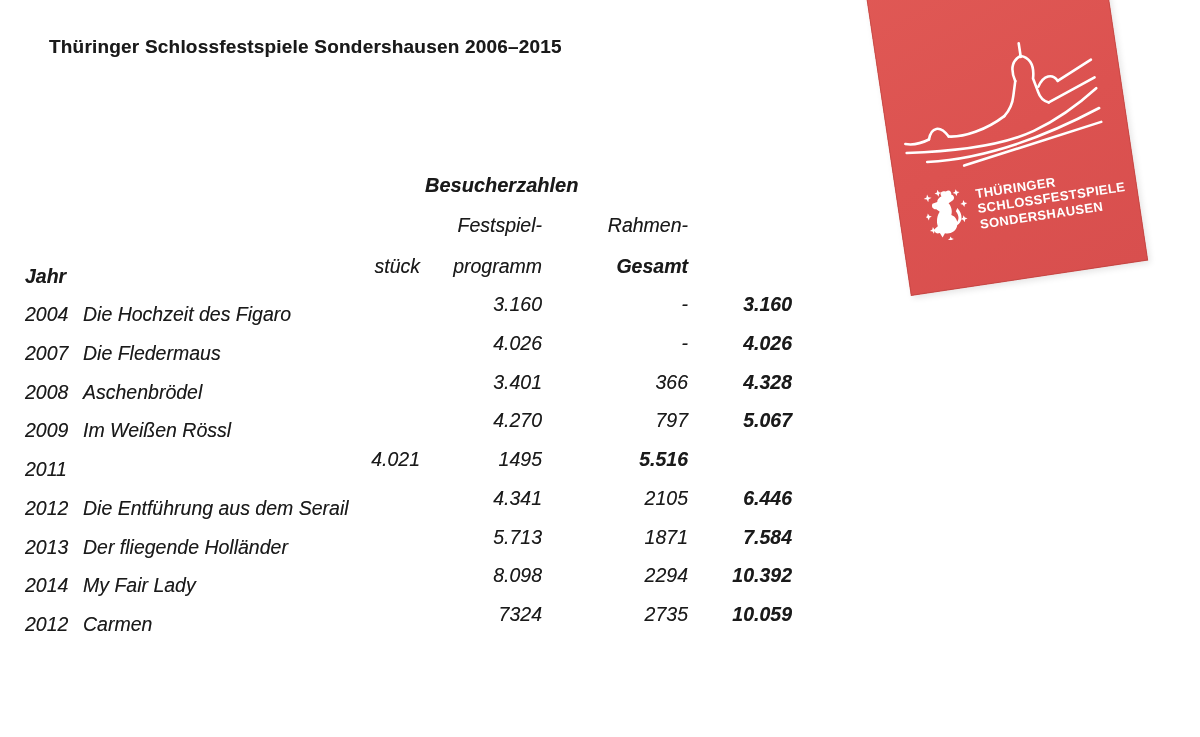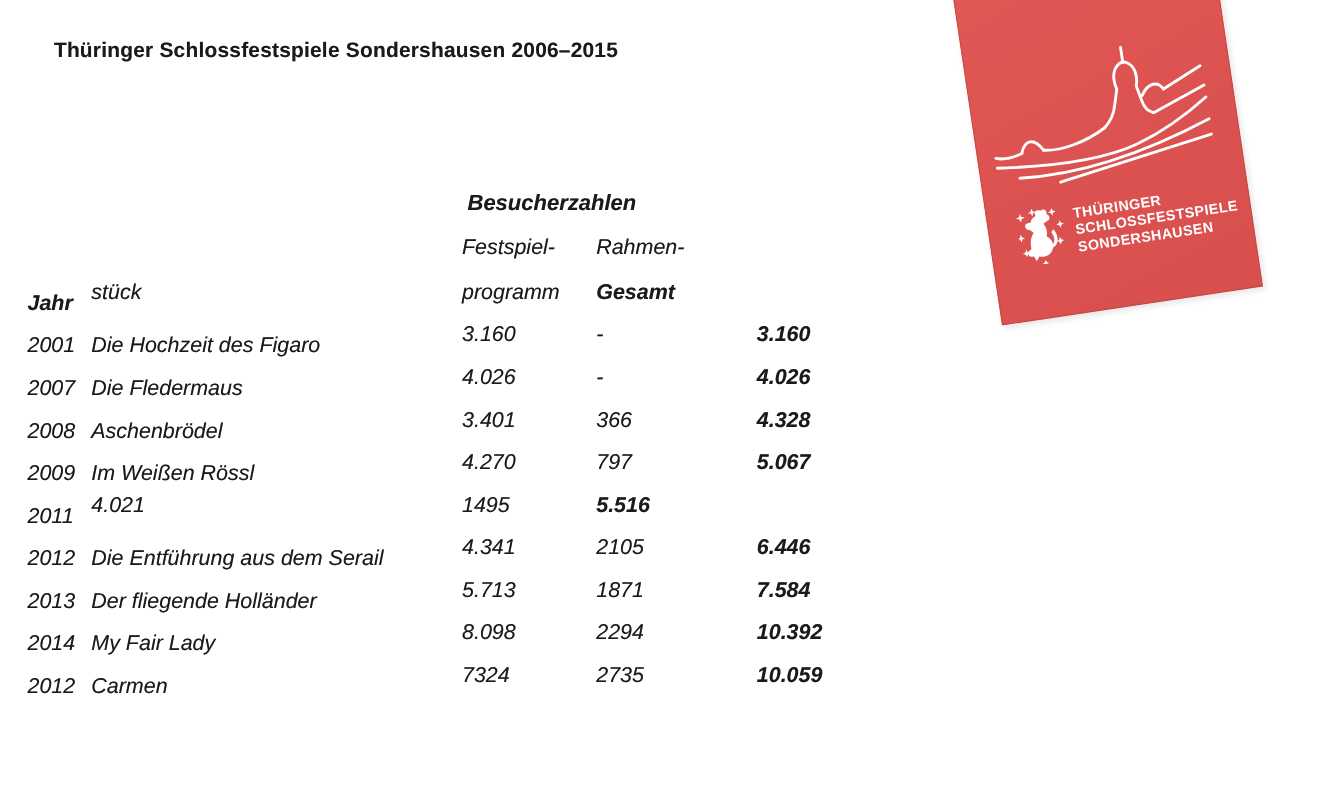--- a/index.html
+++ b/index.html
@@ -30,7 +30,7 @@
   }
   .trow-group { height:42px; }
   .c-left   { text-align:left;margin-top:20px; }
-  .c-center { text-align:left; }
+  .c-center { text-align:right; }
   .bold     { font-weight:bold; }
   .group-hdr {
     grid-column:3 / 6; justify-self:start;

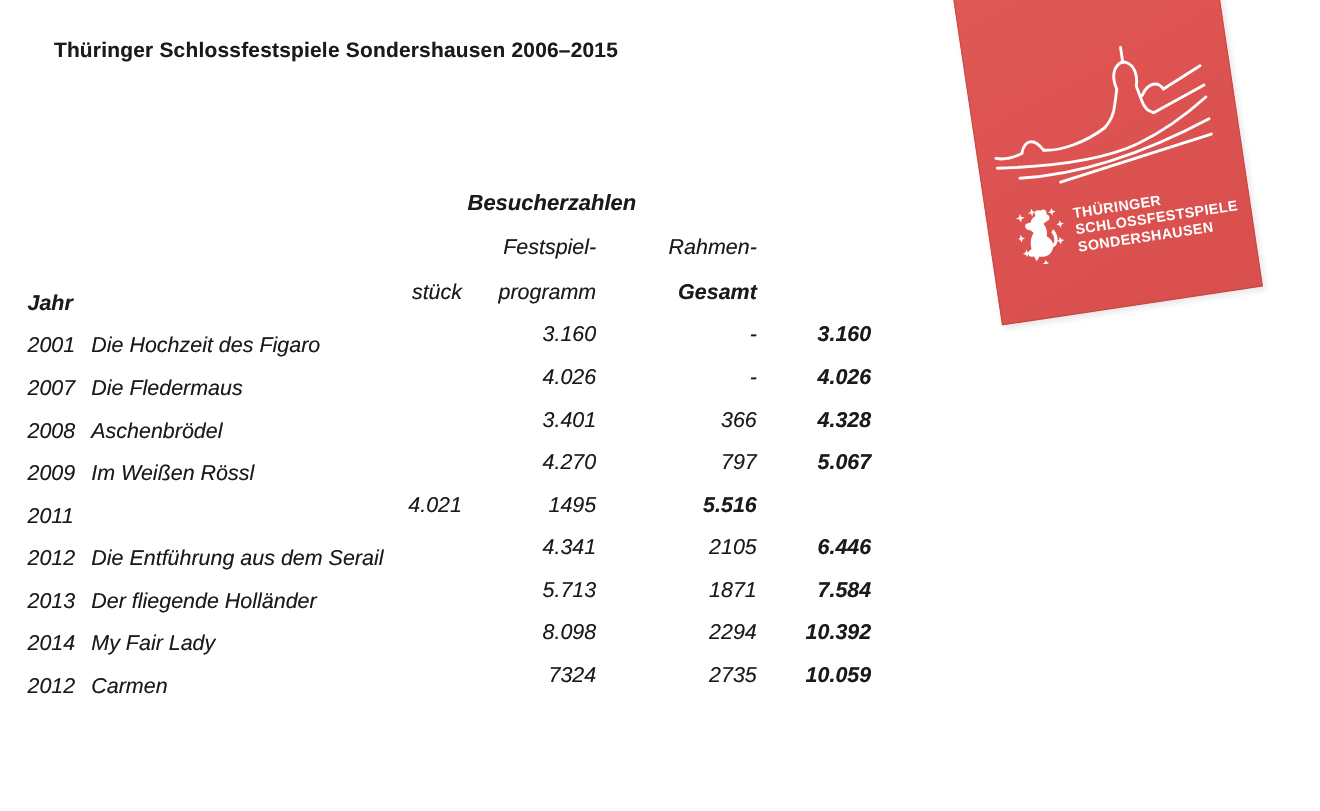--- a/index.html
+++ b/index.html
@@ -84,7 +84,7 @@
   </div>
 
   <div class="trow">
-    <div class="c-left scan-text">2001</div>
+    <div class="c-left scan-text">2004</div>
     <div class="c-left scan-text">Die Hochzeit des Figaro</div>
     <div class="c-center scan-text">3.160</div>
     <div class="c-center scan-text">-</div>

